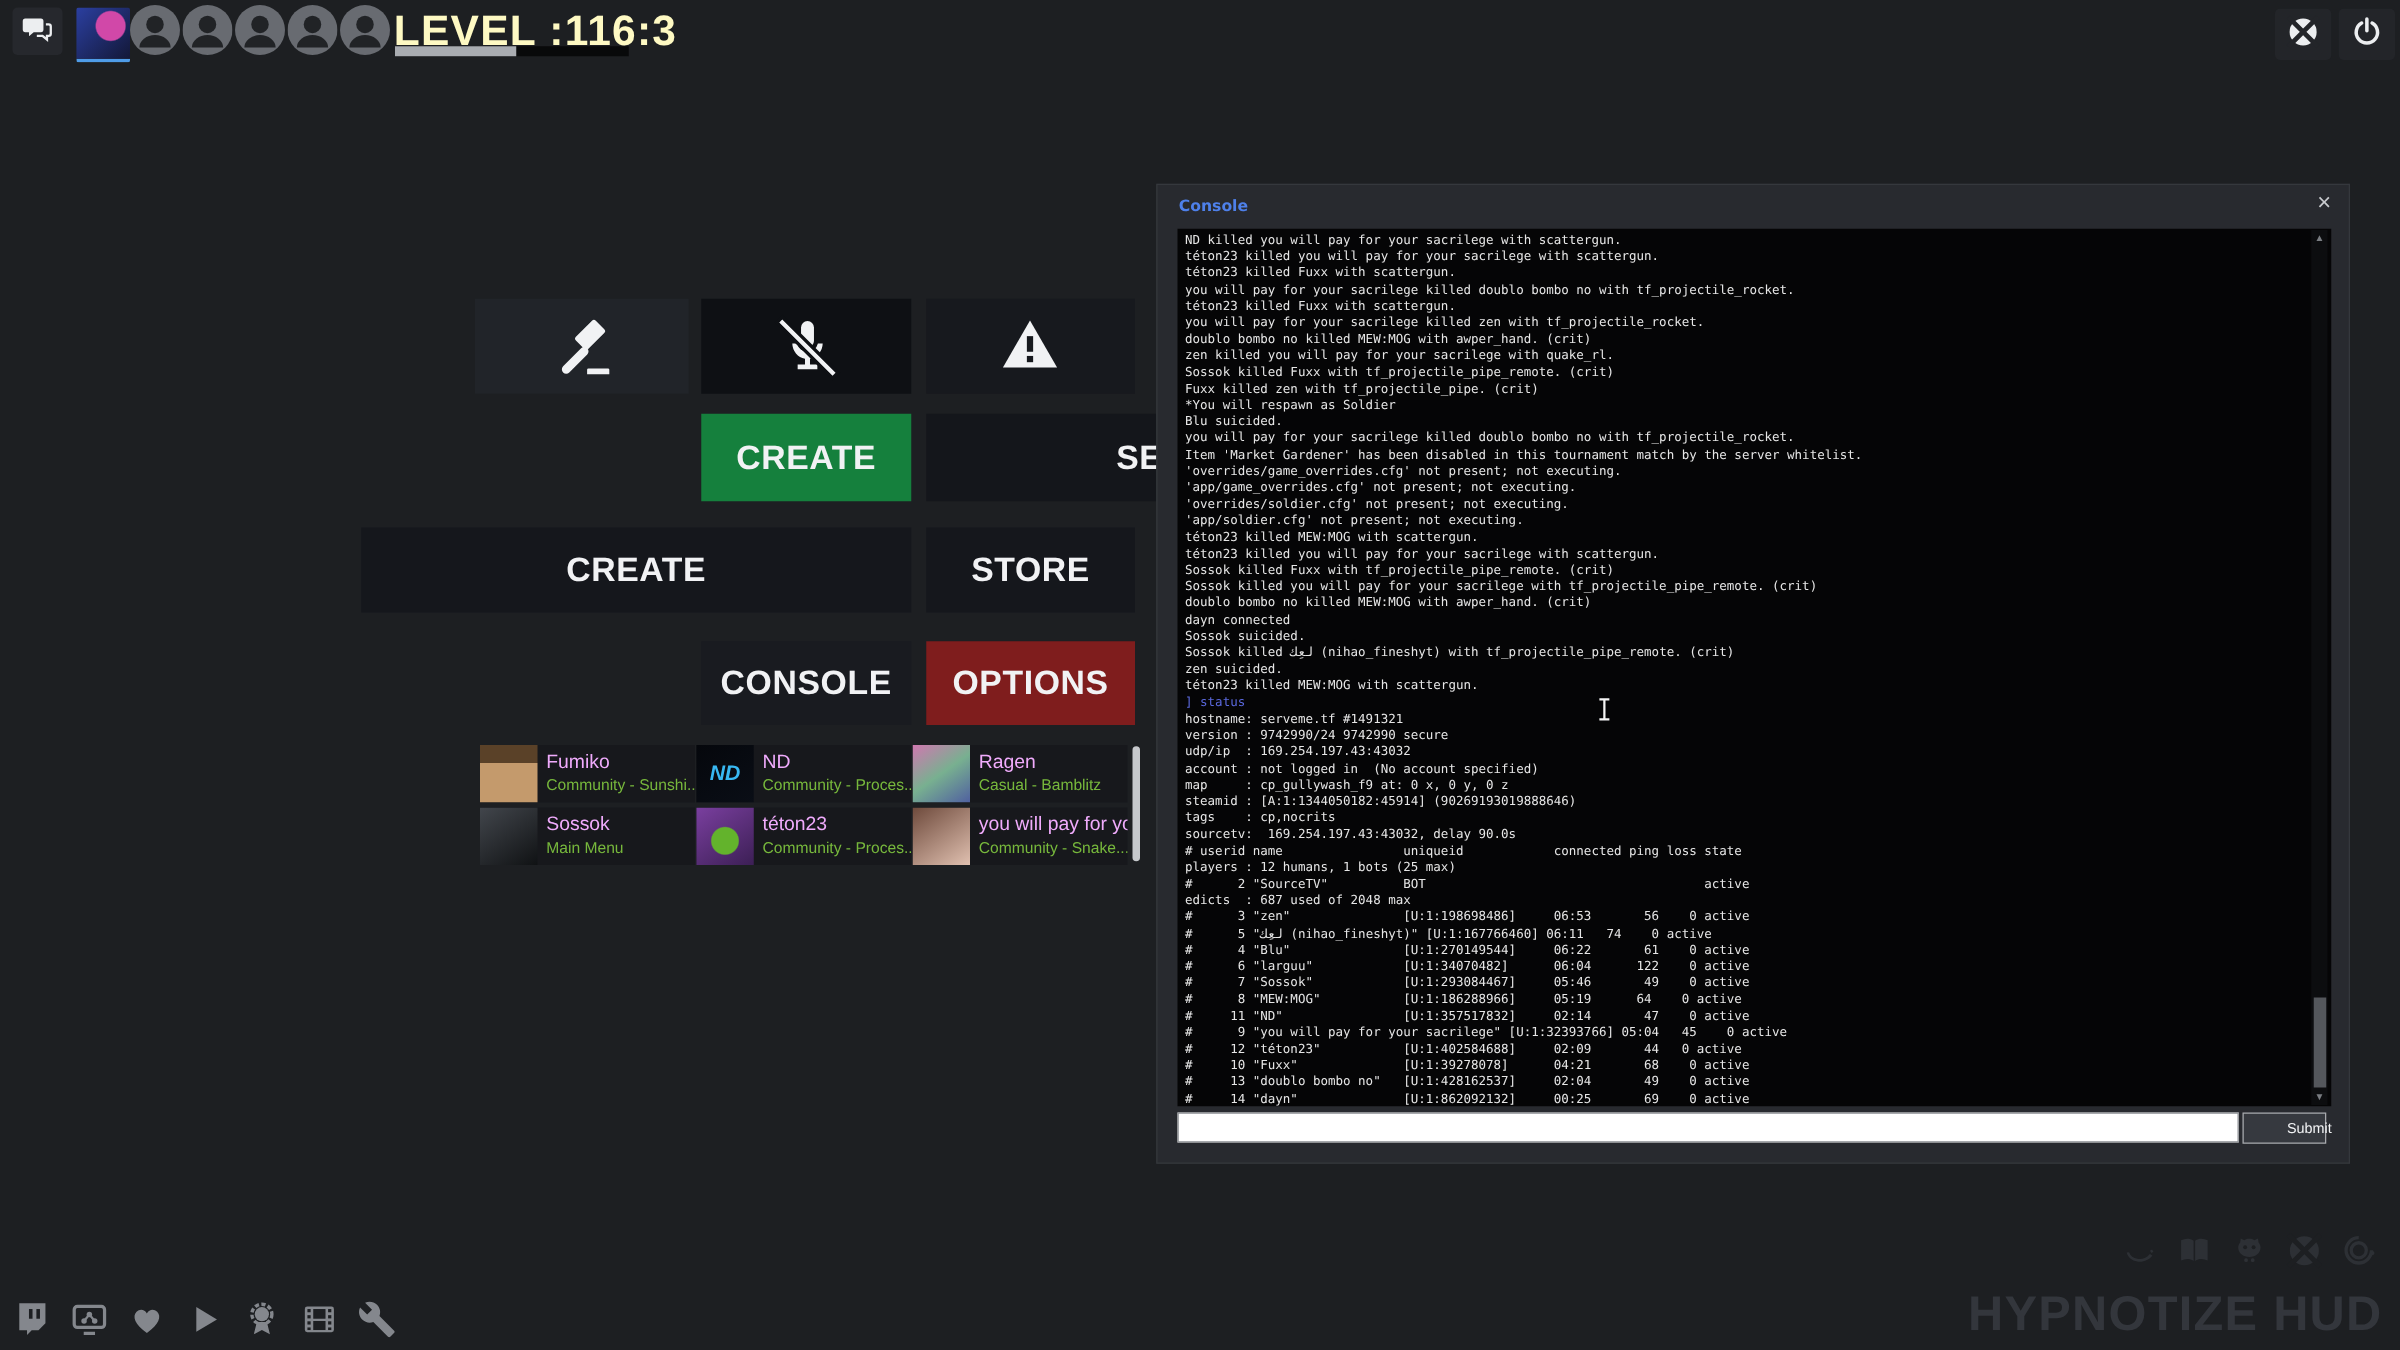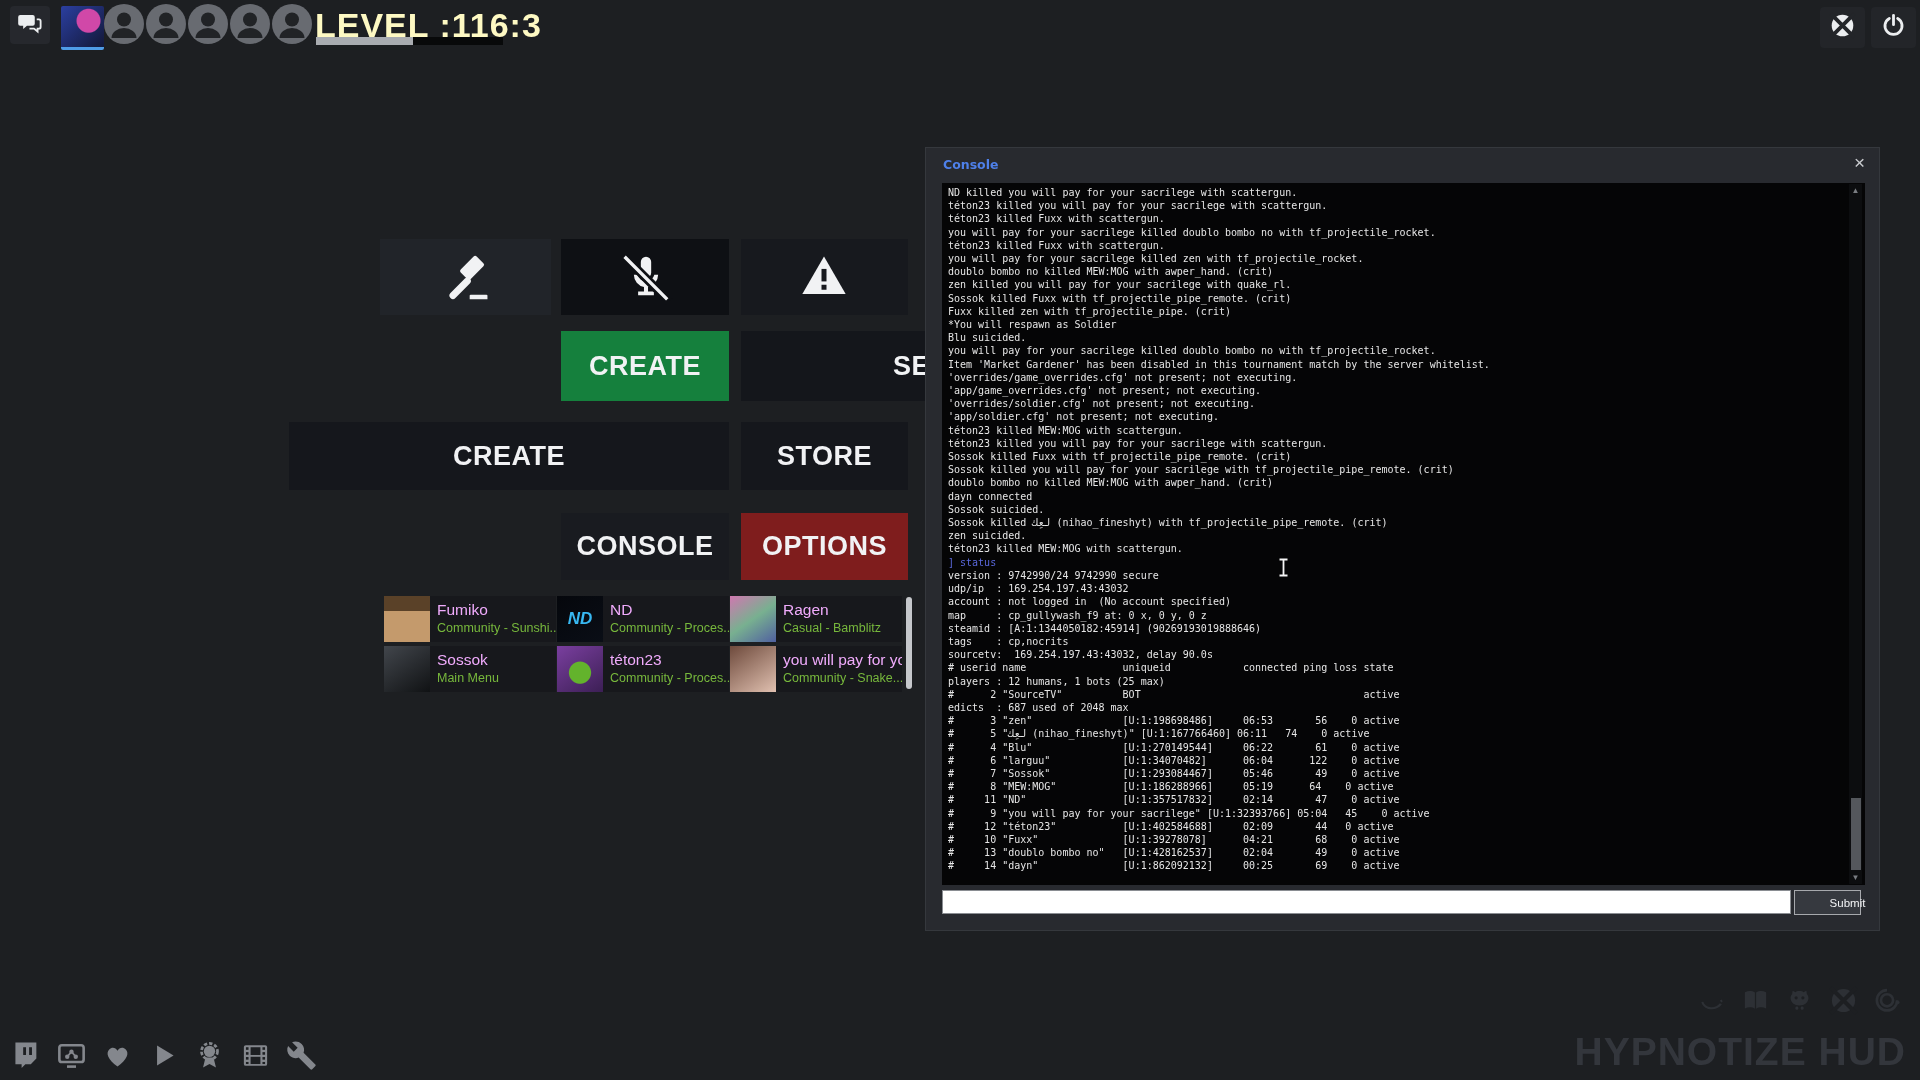--- a/index.html
+++ b/index.html
@@ -267,6 +267,7 @@
         <div class="log-line">zen suicided.</div>
         <div class="log-line">téton23 killed MEW:MOG with scattergun.</div>
         <div class="log-line blue">] status</div>
+        <div class="log-line">hostname: serveme.tf #1491321</div>
         <div class="log-line">version : 9742990/24 9742990 secure</div>
         <div class="log-line">udp/ip  : 169.254.197.43:43032</div>
         <div class="log-line">account : not logged in  (No account specified)</div>

